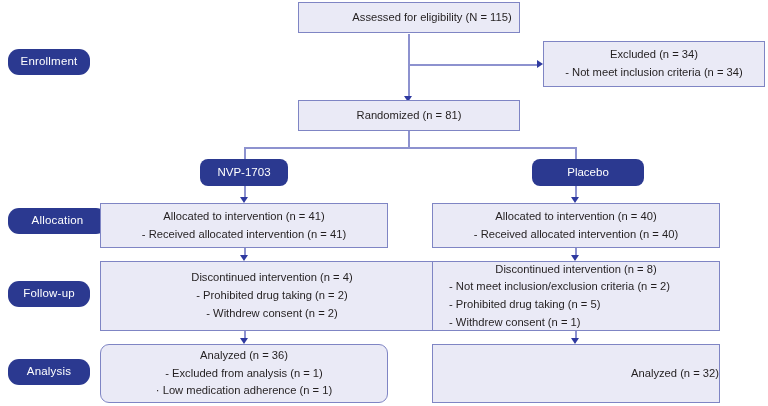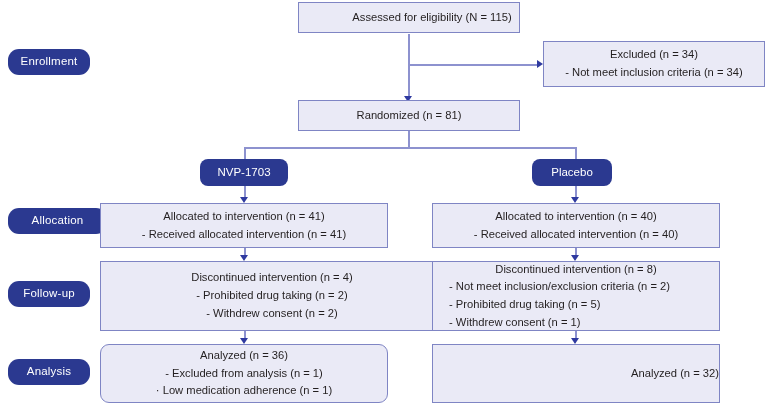--- a/index.html
+++ b/index.html
@@ -122,7 +122,7 @@
   <div class="arm-pill" style="left:200px;top:159px;width:88px;height:27px;">
     <span>NVP-1703</span>
   </div>
-  <div class="arm-pill" style="left:532px;top:159px;width:80px;height:27px;">
+  <div class="arm-pill" style="left:532px;top:159px;width:112px;height:27px;">
     <span>Placebo</span>
   </div>
 

